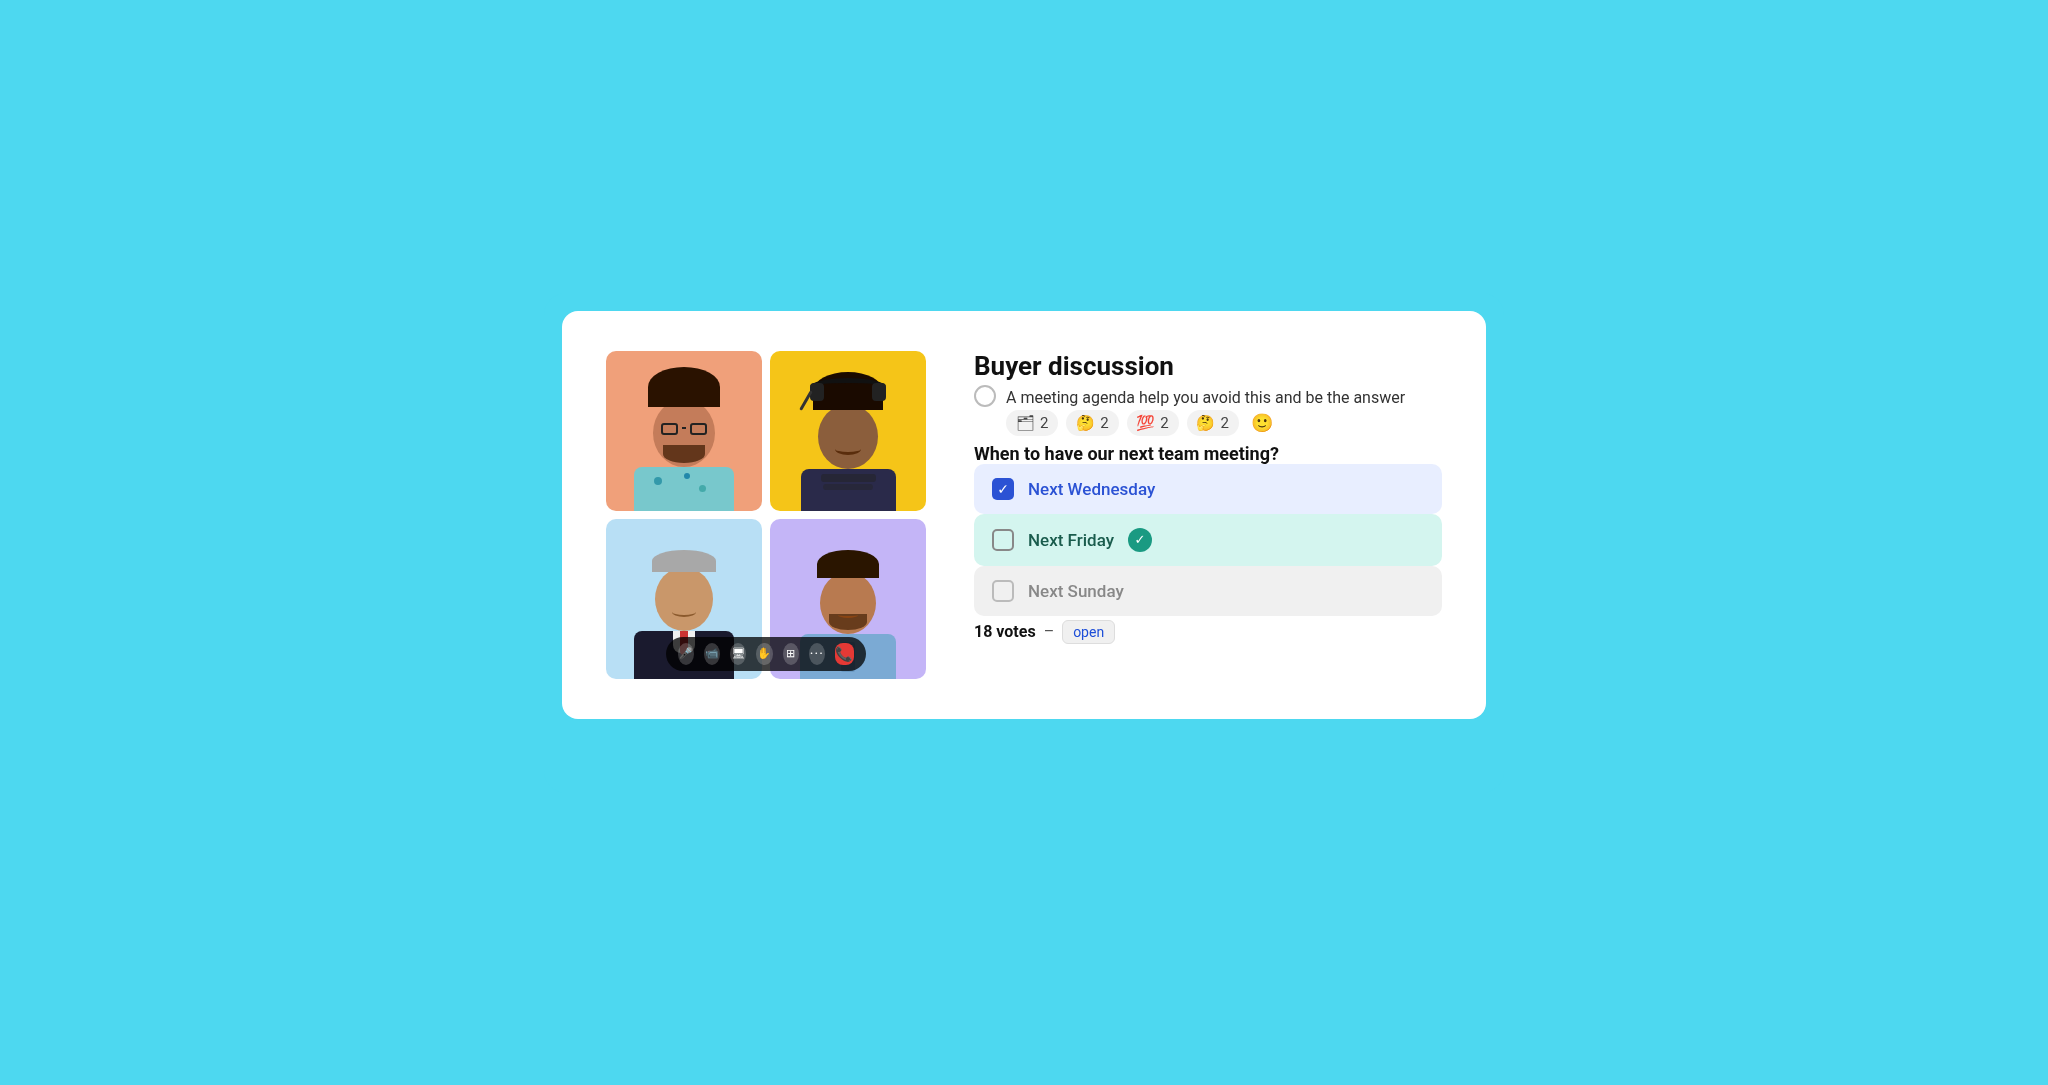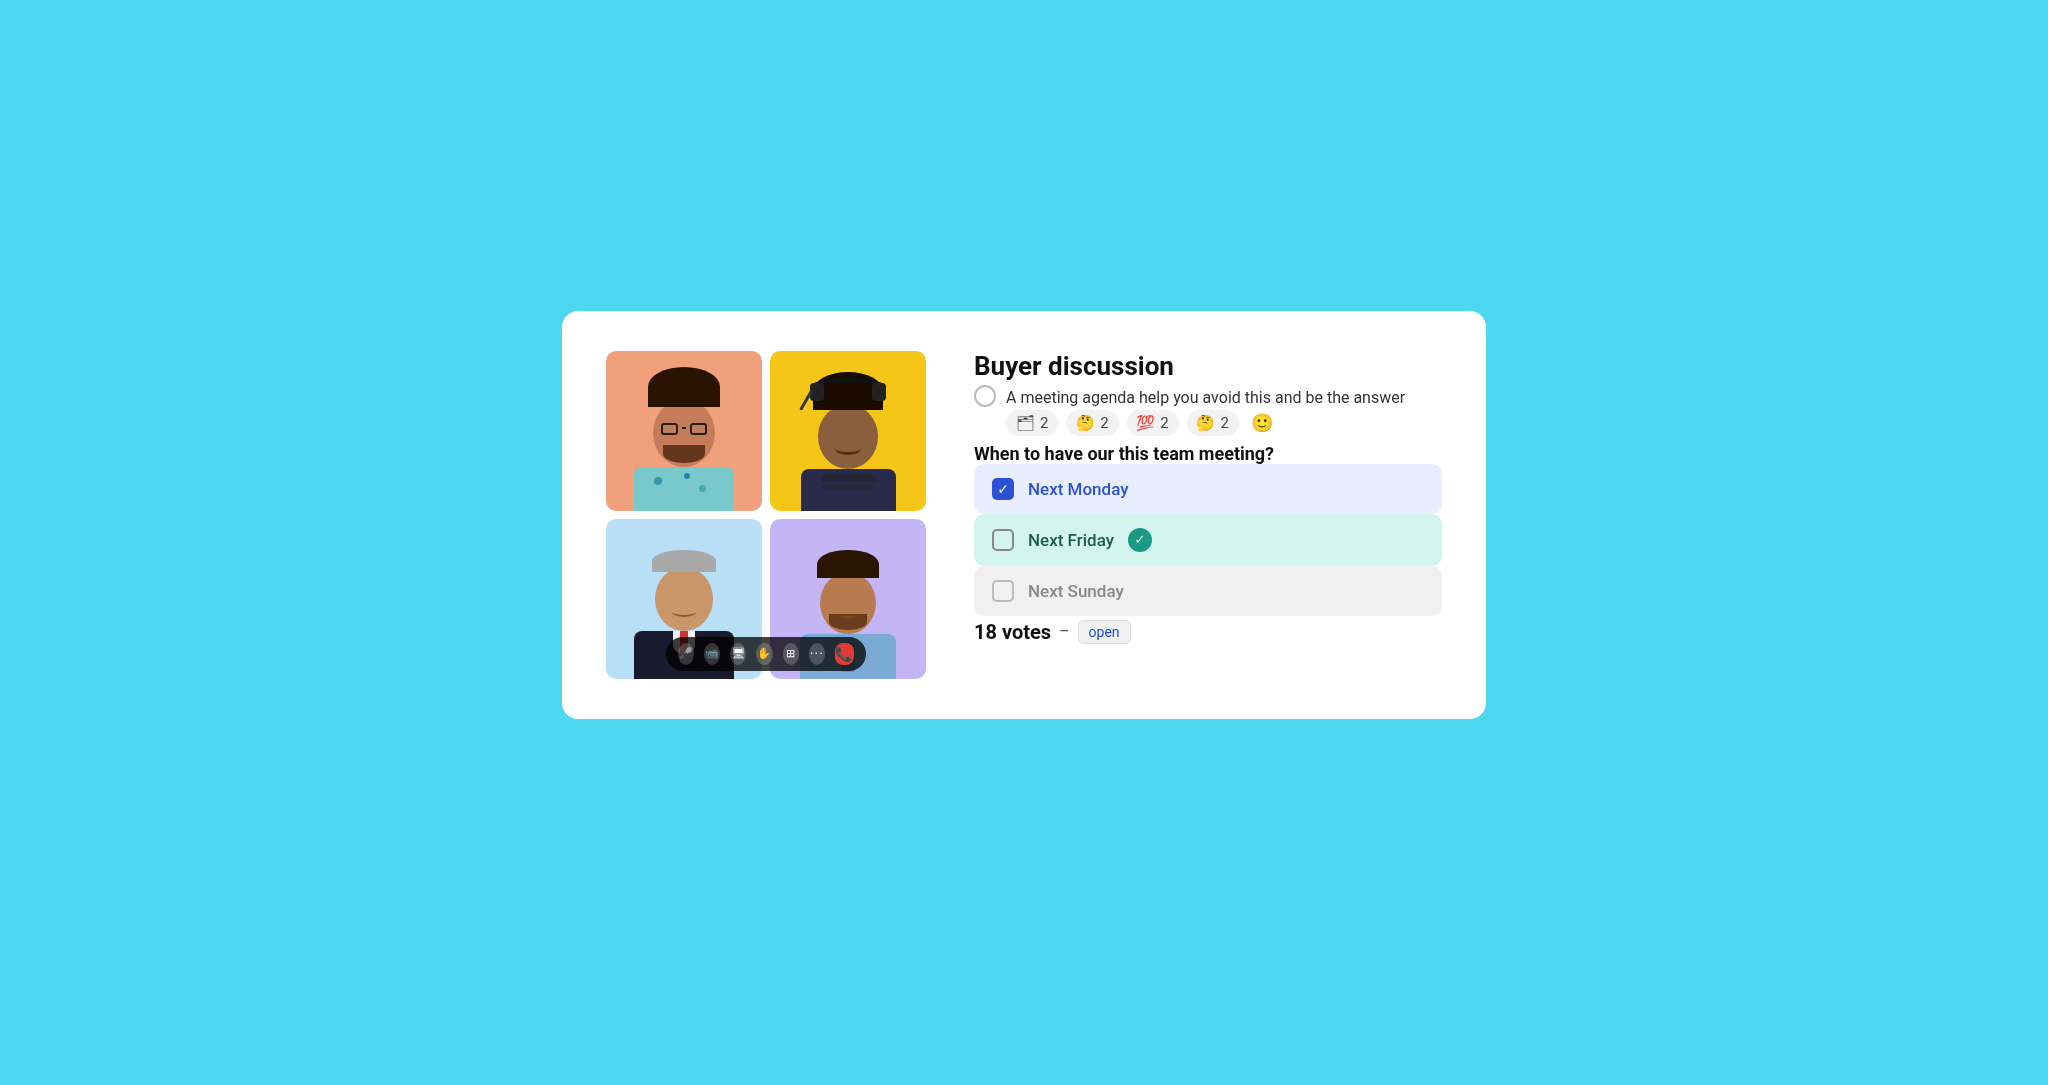--- a/index.html
+++ b/index.html
@@ -387,7 +387,7 @@
         </div>
       </div>
 
-      <div class="poll-question">When to have our this team meeting?</div>
+      <div class="poll-question">When to have our next team meeting?</div>
 
       <div class="poll-option selected-blue">
         <div class="check-box-blue">

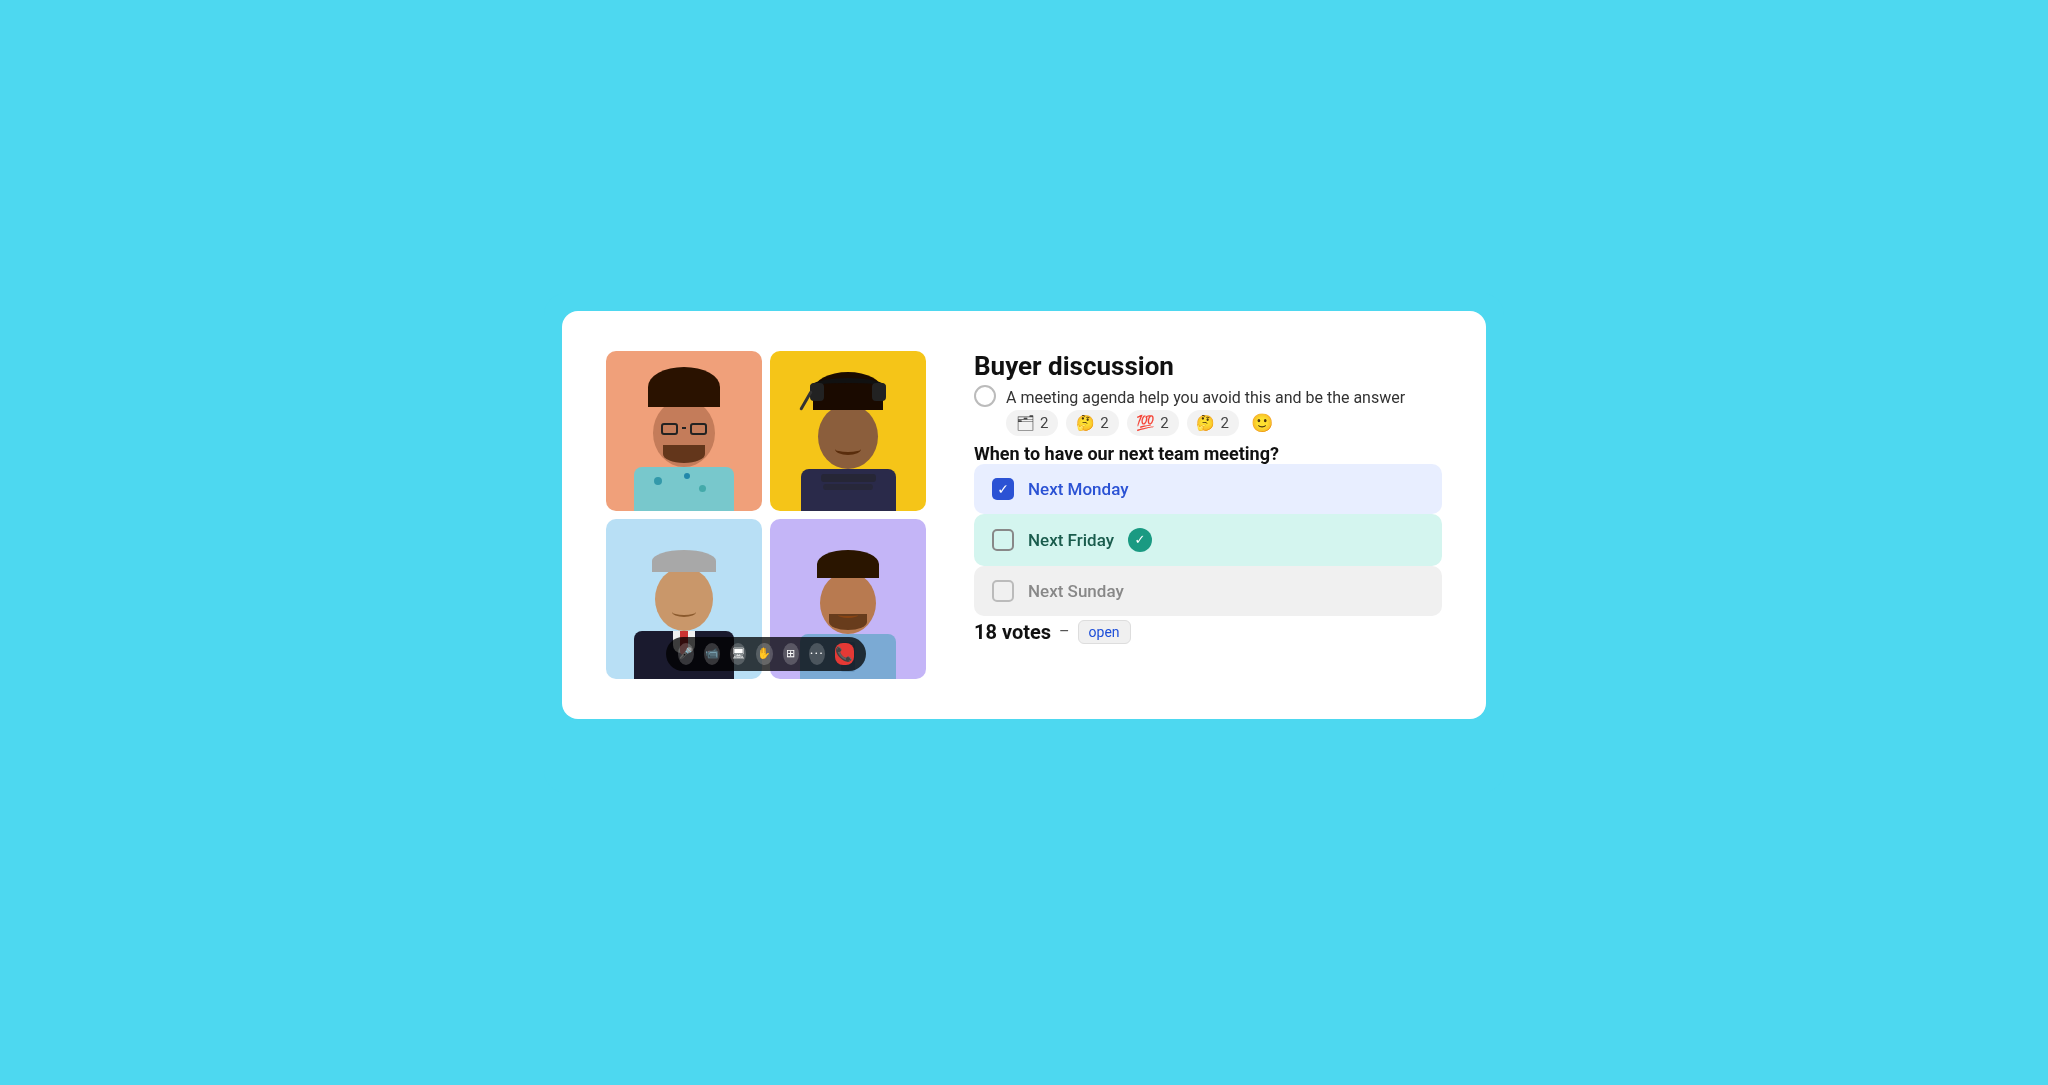--- a/index.html
+++ b/index.html
@@ -393,7 +393,7 @@
         <div class="check-box-blue">
           <span>✓</span>
         </div>
-        <span>Next Monday</span>
+        <span>Next Wednesday</span>
       </div>
 
       <div class="poll-option selected-teal">

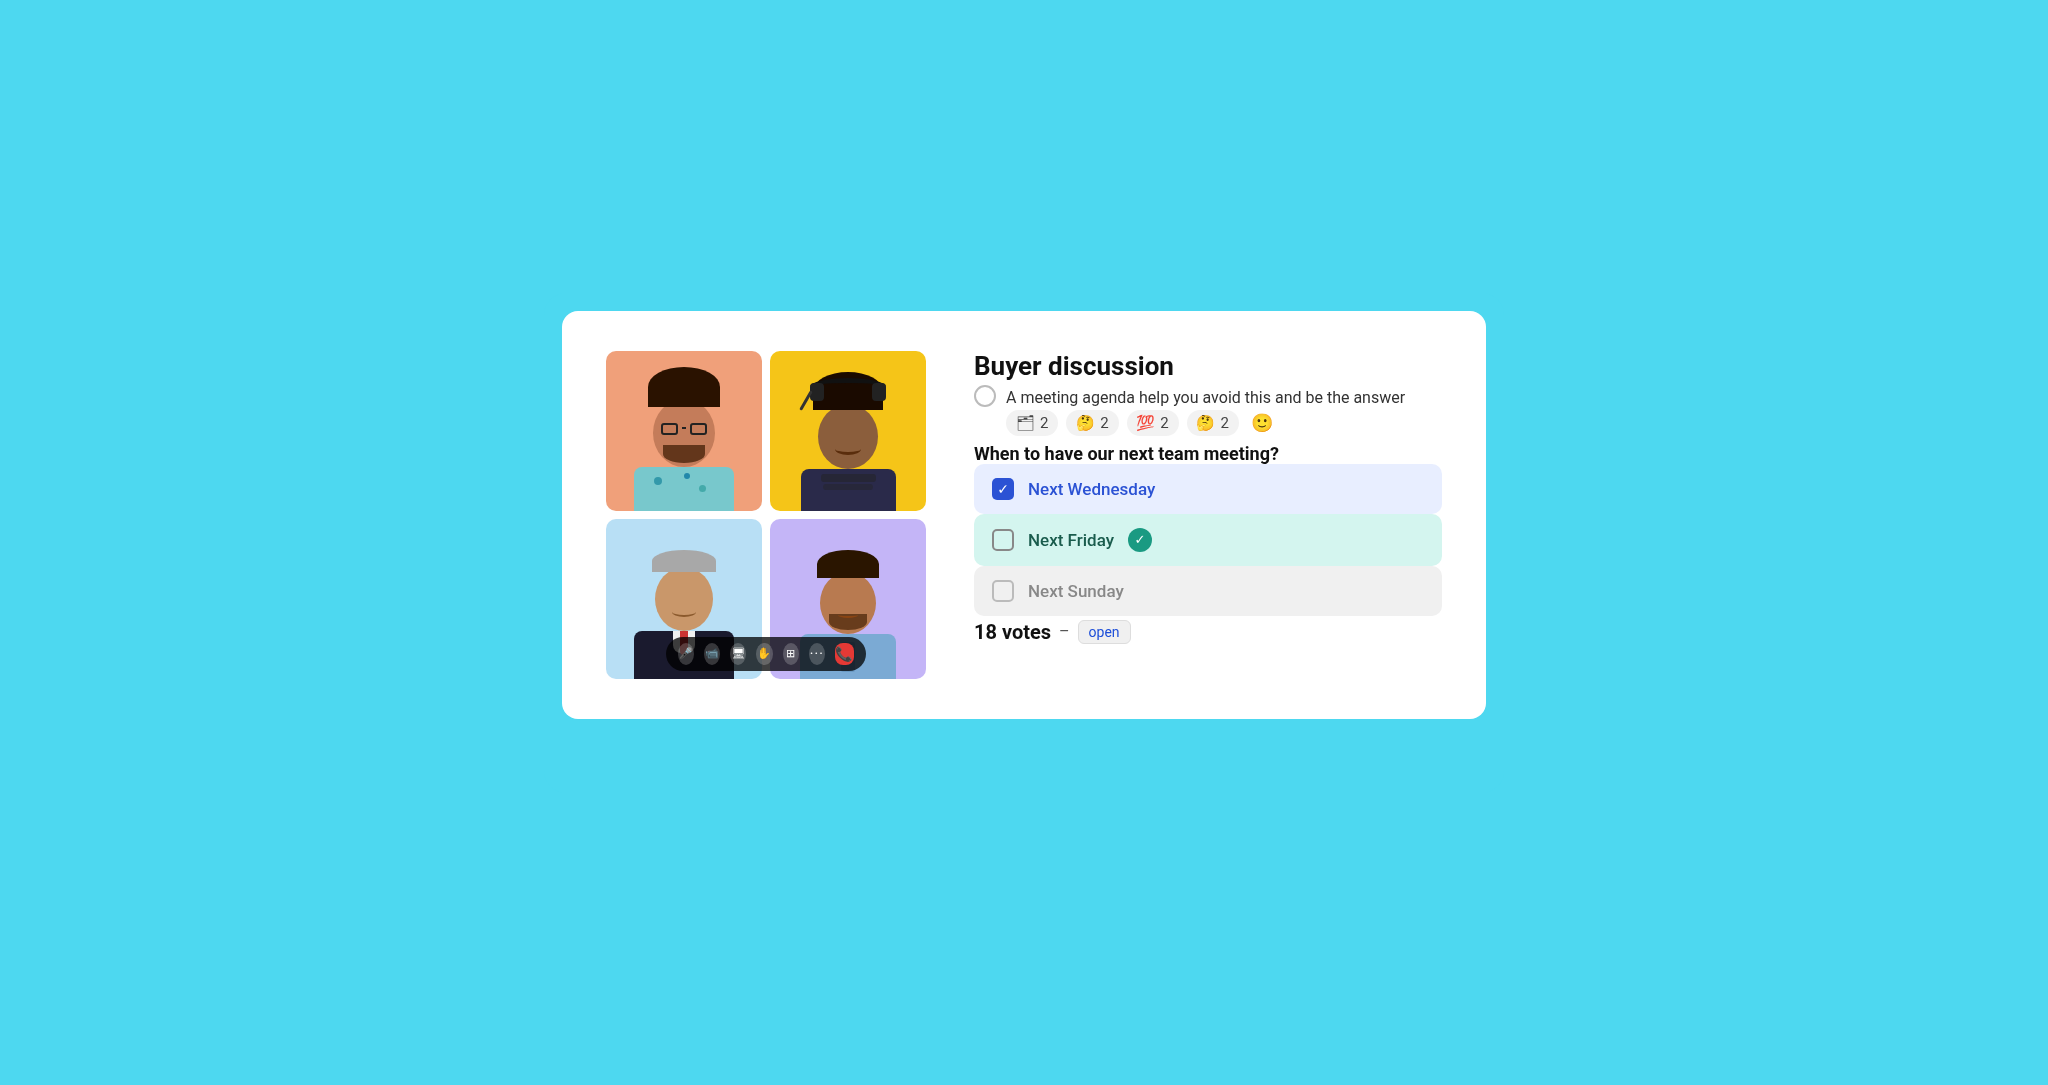--- a/index.html
+++ b/index.html
@@ -233,7 +233,7 @@
     }
 
     .votes-text {
-      font-size: 20px;
+      font-size: 16px;
       font-weight: 700;
       color: #111;
     }

